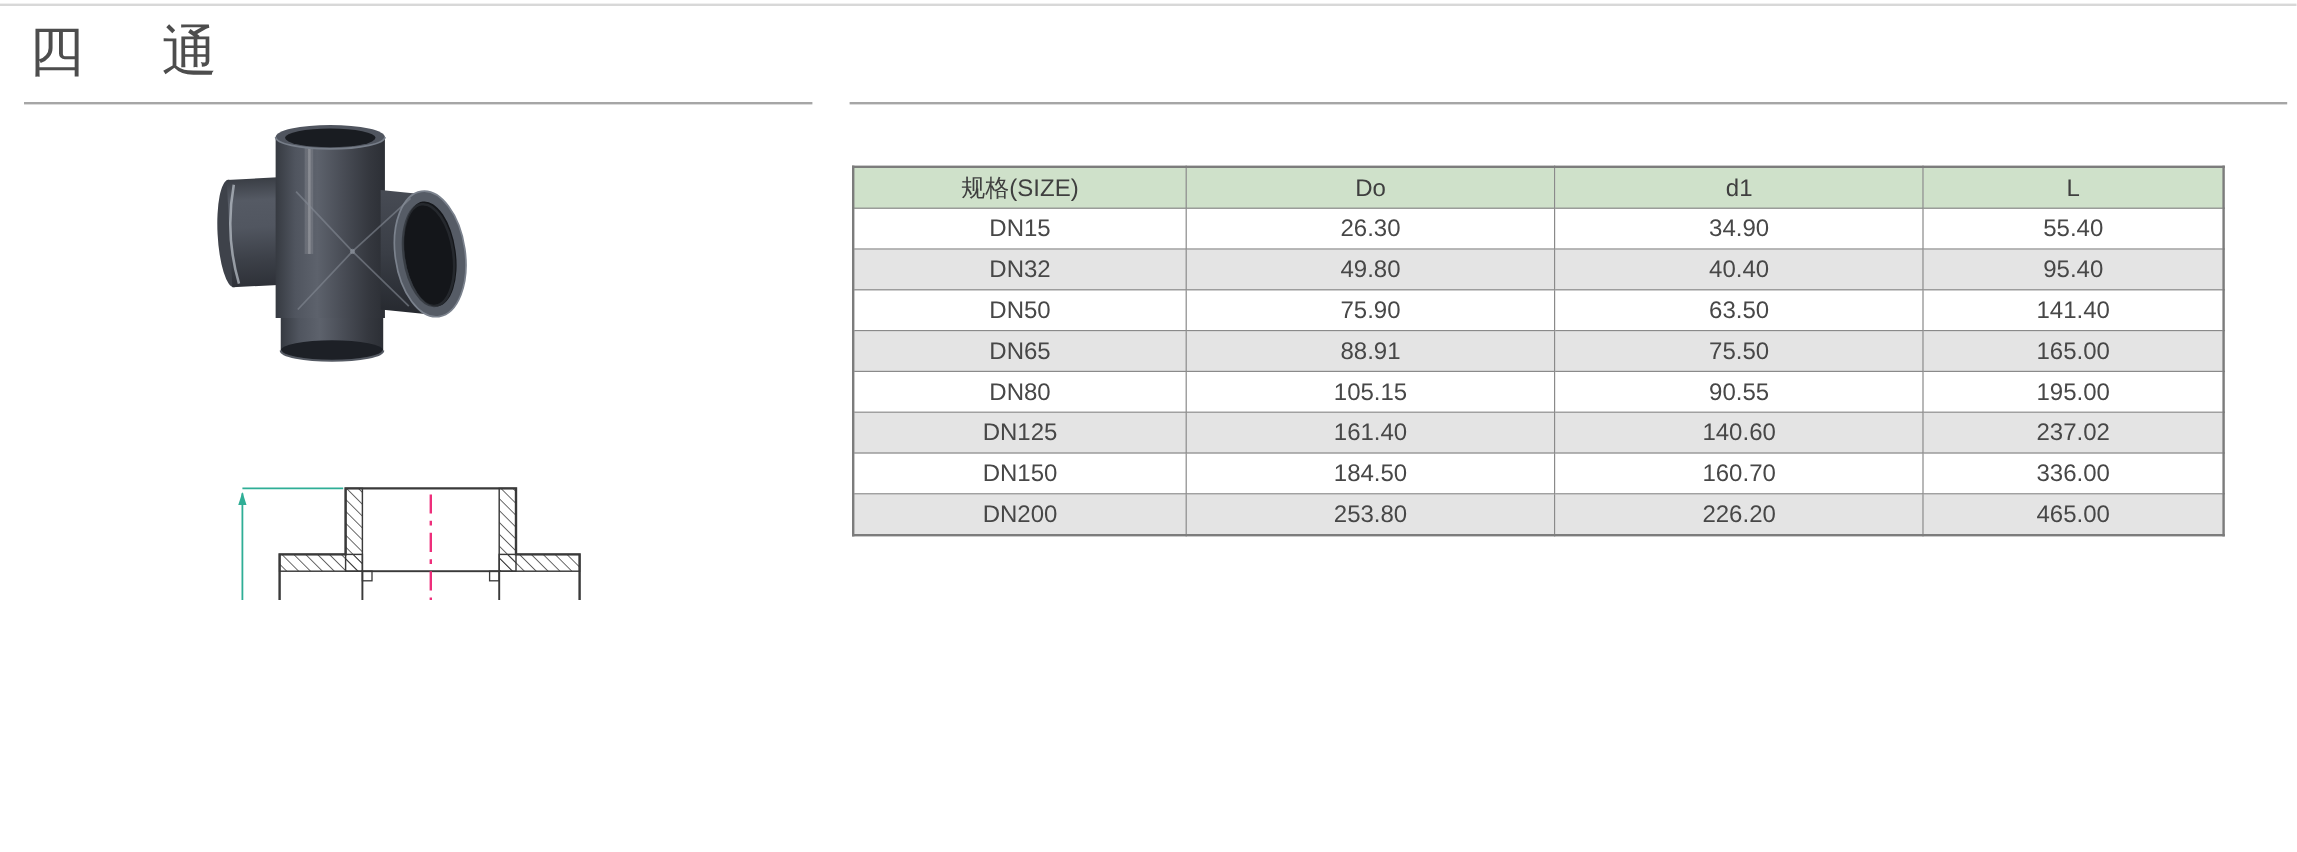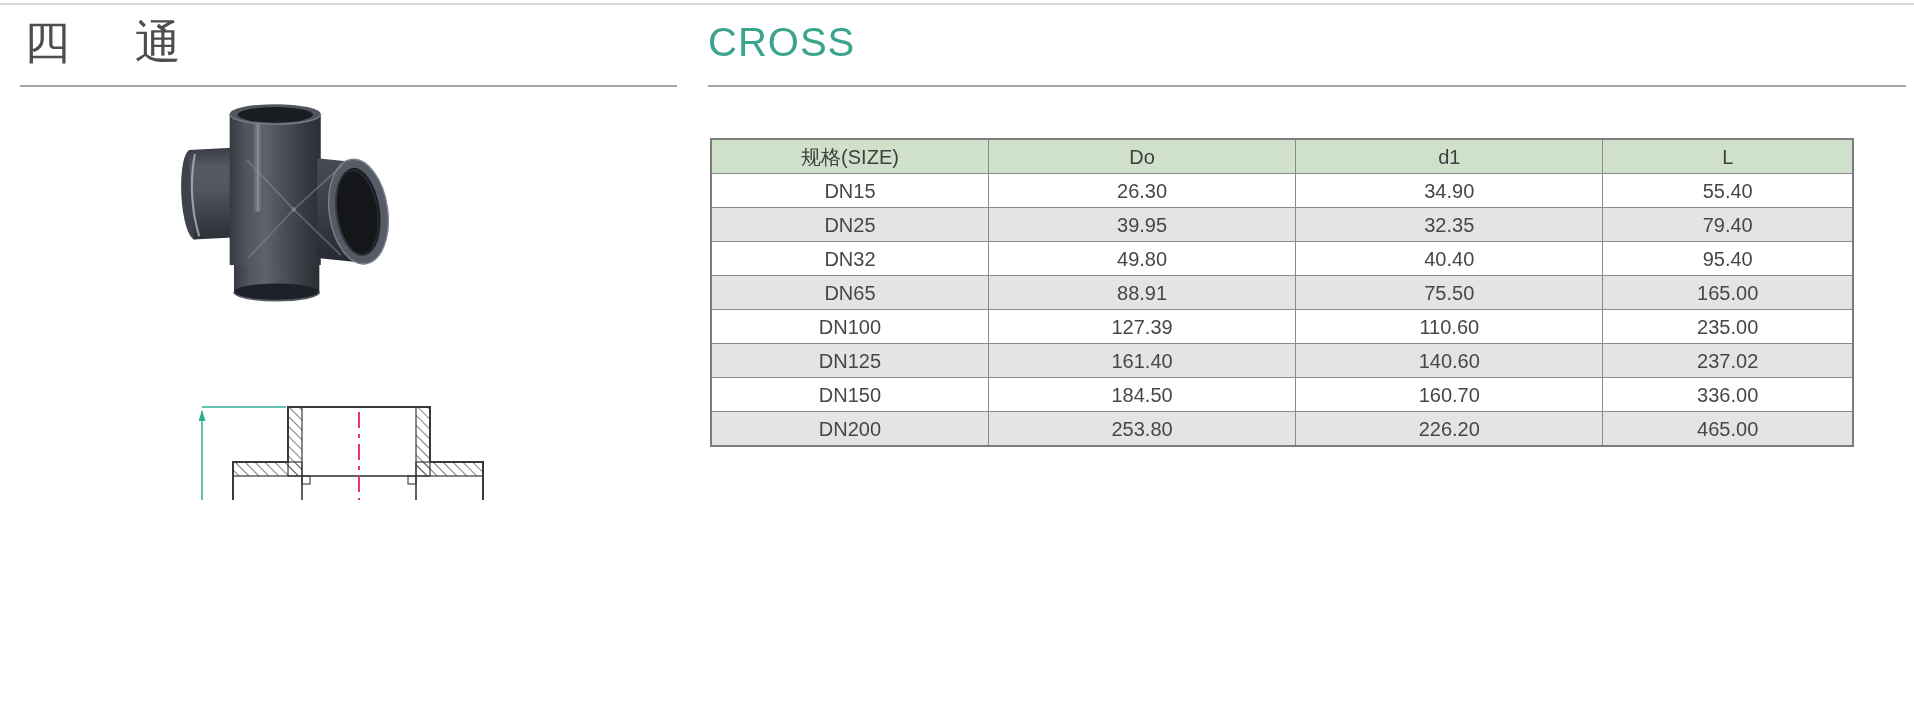--- a/index.html
+++ b/index.html
@@ -45,7 +45,6 @@
   <div class="title-cn">四 通</div>
   <div class="rule-left"></div>
 
-  <div class="title-en">CROSS</div>
   <div class="rule-right"></div>
 
   <svg class="photo" width="370" height="315" viewBox="150 80 520 395" preserveAspectRatio="xMinYMin meet">

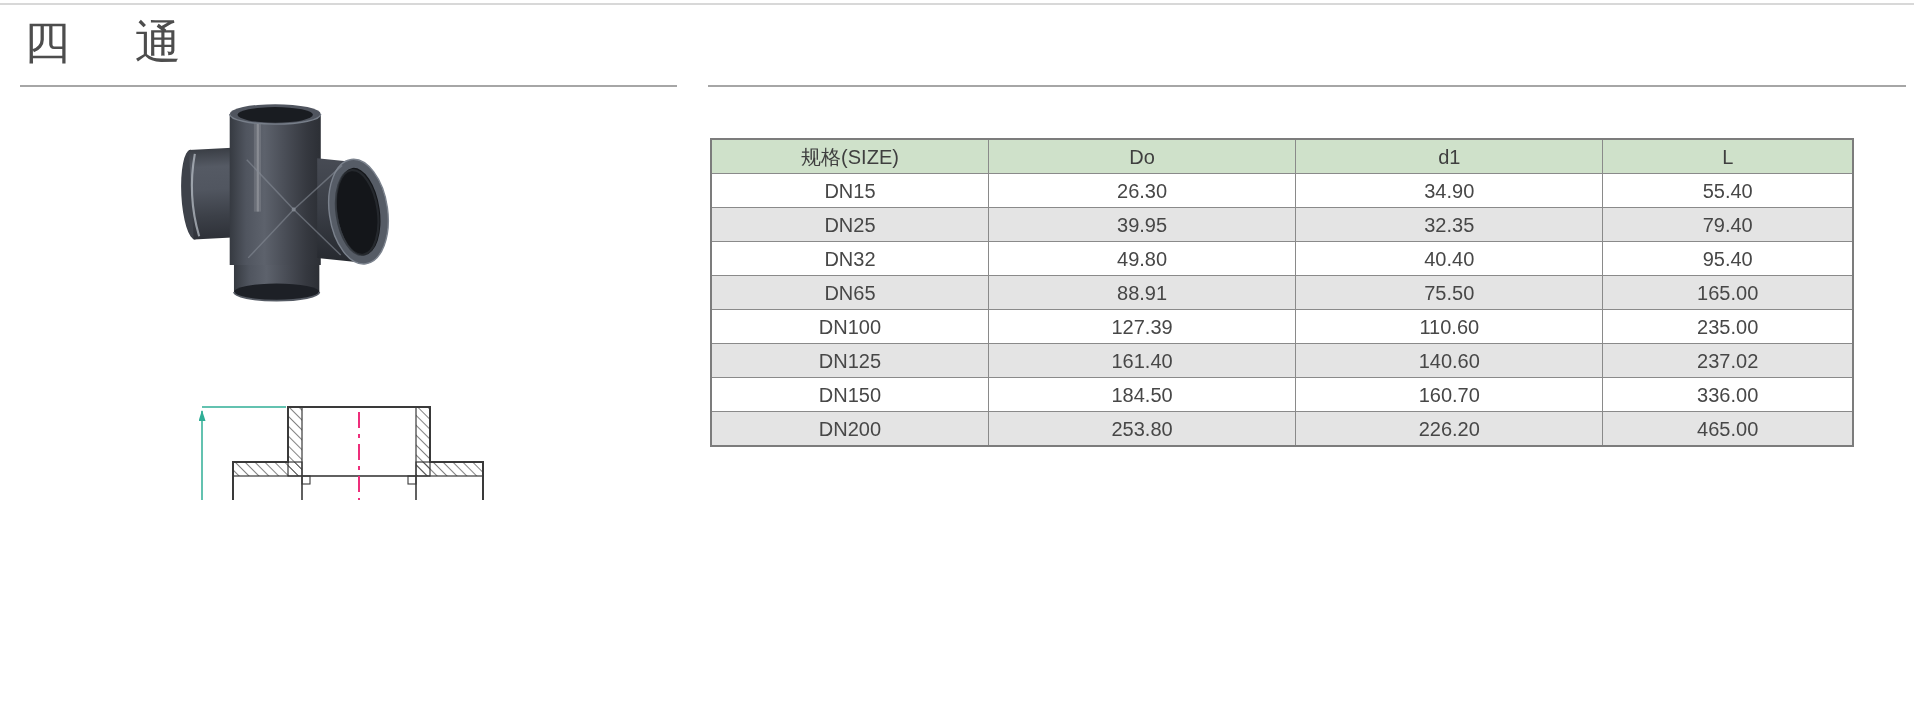--- a/index.html
+++ b/index.html
@@ -190,12 +190,6 @@
           <td>55.40</td>
         </tr>
         <tr>
-          <td>DN25</td>
-          <td>39.95</td>
-          <td>32.35</td>
-          <td>79.40</td>
-        </tr>
-        <tr>
           <td>DN32</td>
           <td>49.80</td>
           <td>40.40</td>

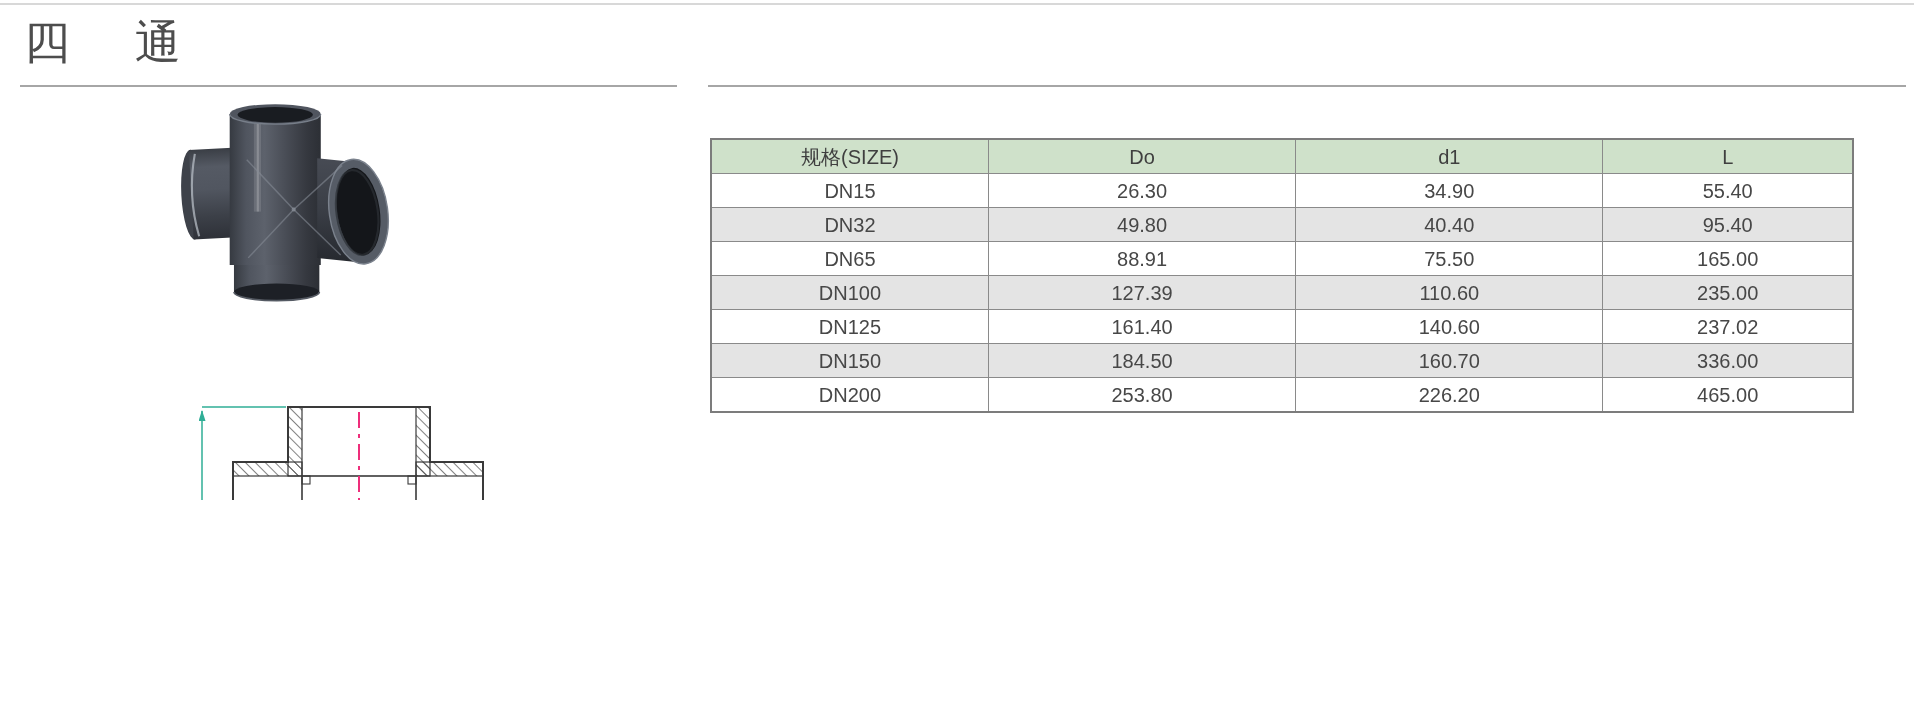--- a/index.html
+++ b/index.html
@@ -196,6 +196,12 @@
           <td>95.40</td>
         </tr>
         <tr>
+          <td>DN50</td>
+          <td>75.90</td>
+          <td>63.50</td>
+          <td>141.40</td>
+        </tr>
+        <tr>
           <td>DN65</td>
           <td>88.91</td>
           <td>75.50</td>

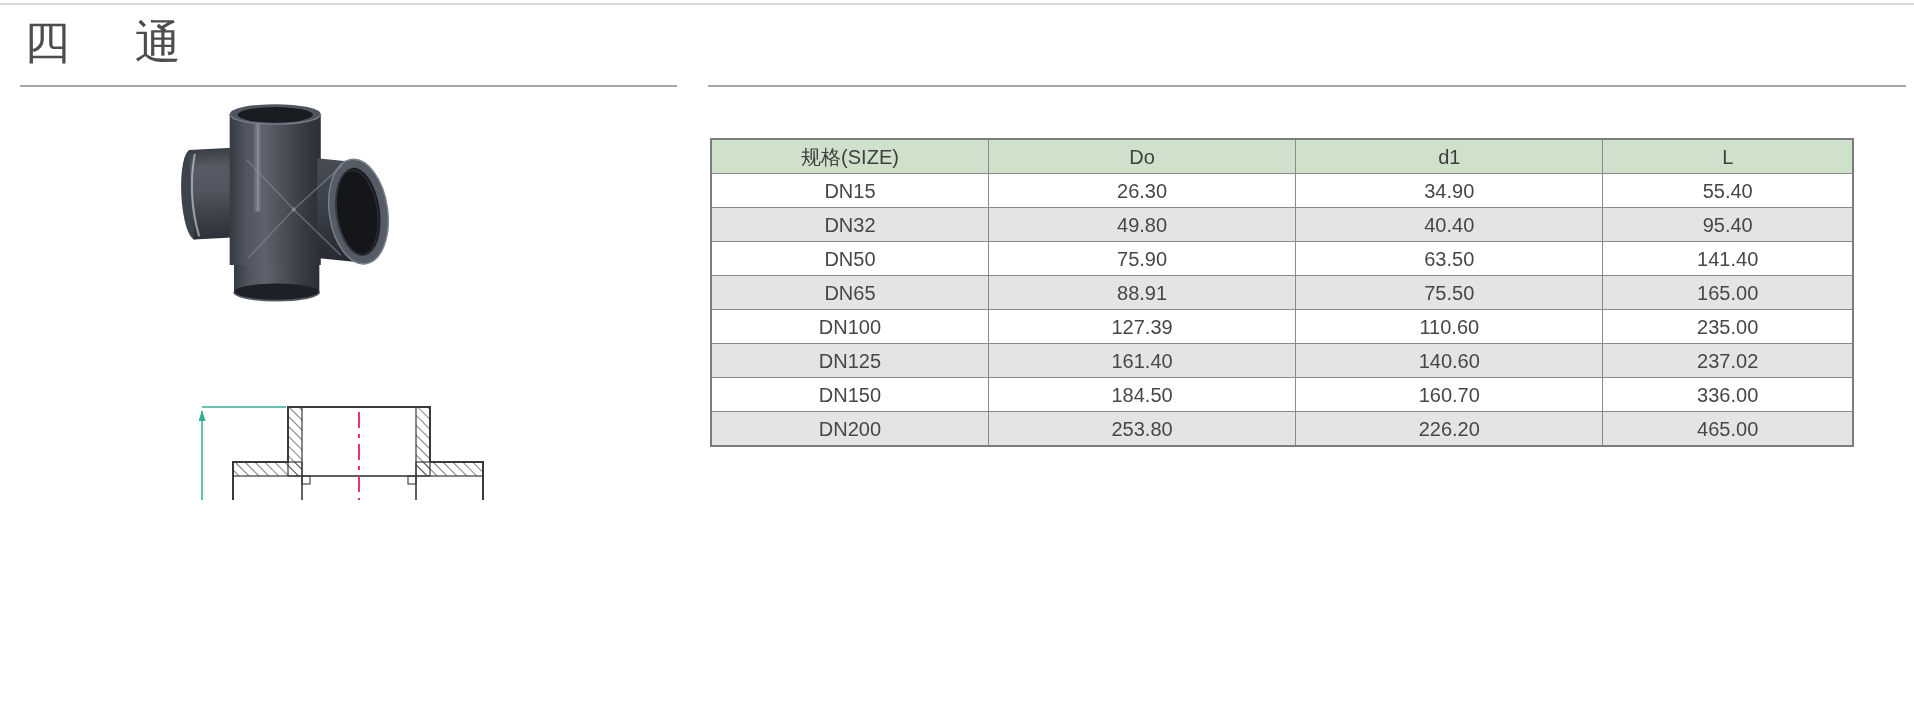--- a/index.html
+++ b/index.html
@@ -208,6 +208,12 @@
           <td>165.00</td>
         </tr>
         <tr>
+          <td>DN80</td>
+          <td>105.15</td>
+          <td>90.55</td>
+          <td>195.00</td>
+        </tr>
+        <tr>
           <td>DN100</td>
           <td>127.39</td>
           <td>110.60</td>

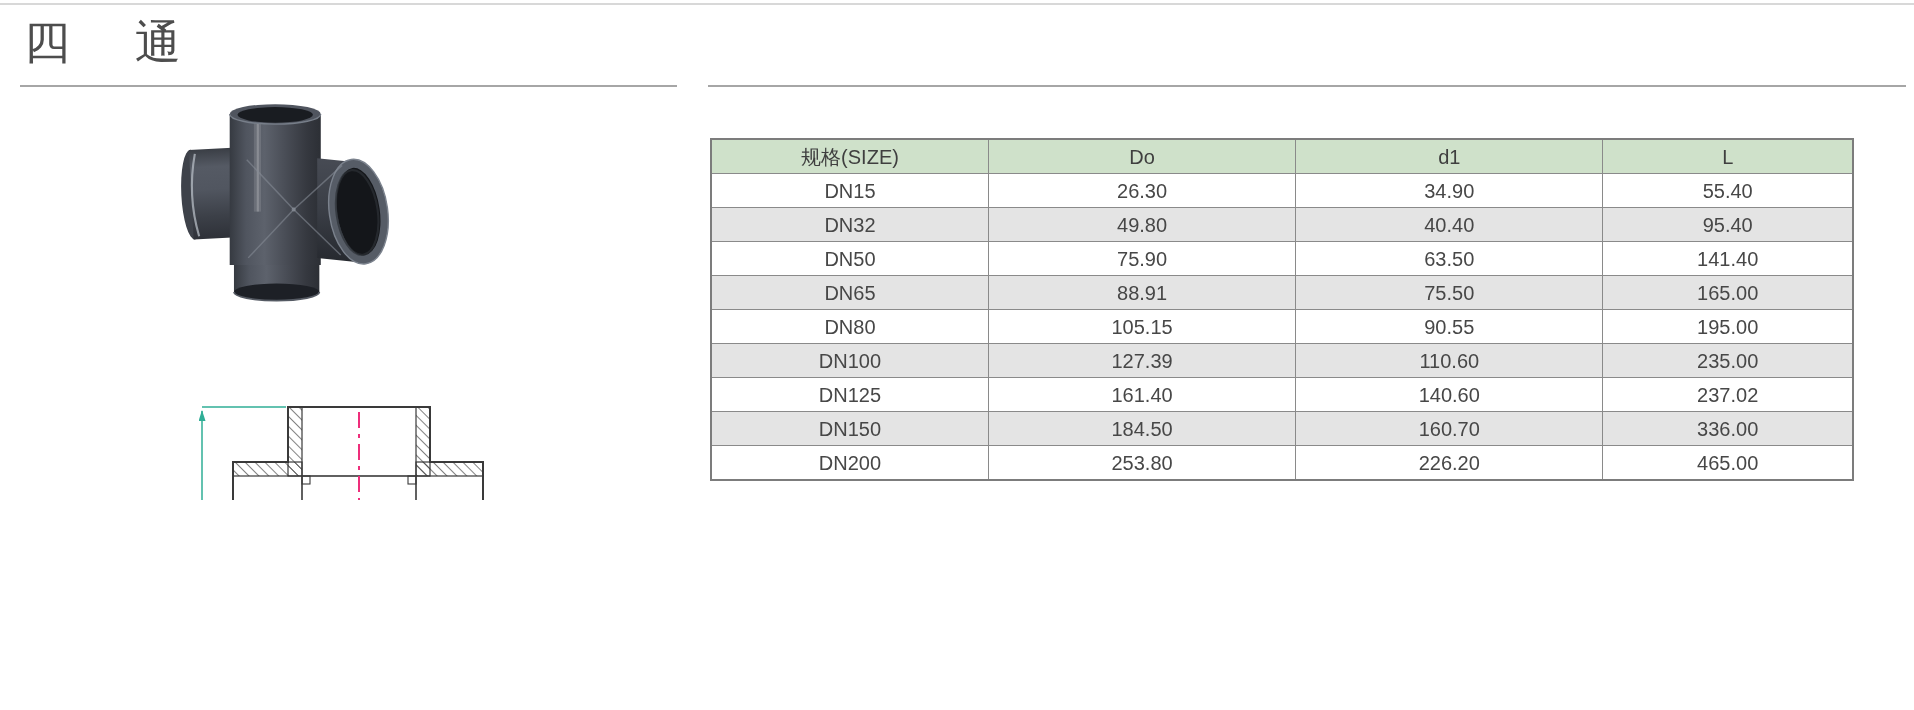--- a/index.html
+++ b/index.html
@@ -214,12 +214,6 @@
           <td>195.00</td>
         </tr>
         <tr>
-          <td>DN100</td>
-          <td>127.39</td>
-          <td>110.60</td>
-          <td>235.00</td>
-        </tr>
-        <tr>
           <td>DN125</td>
           <td>161.40</td>
           <td>140.60</td>

